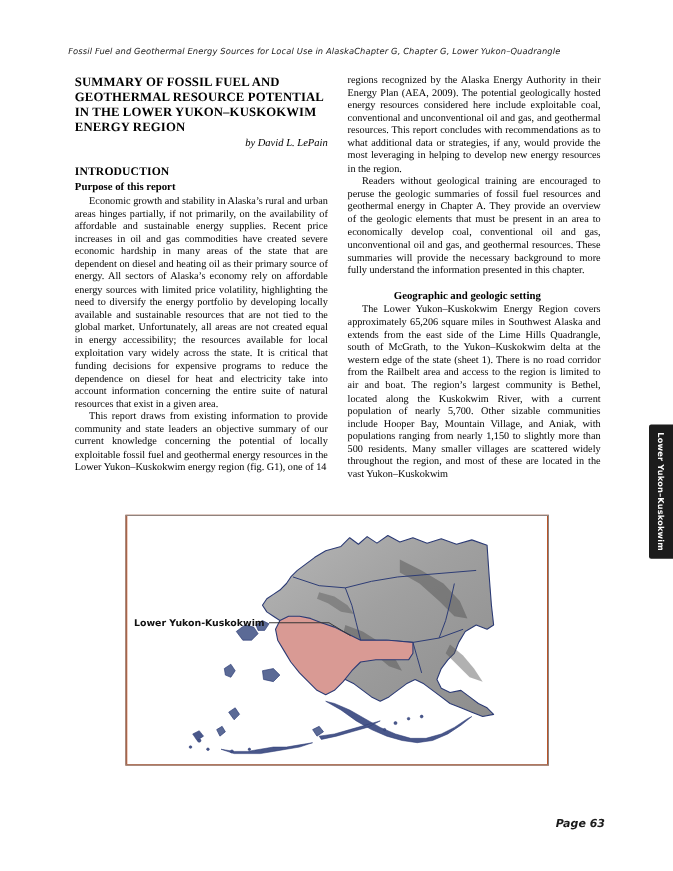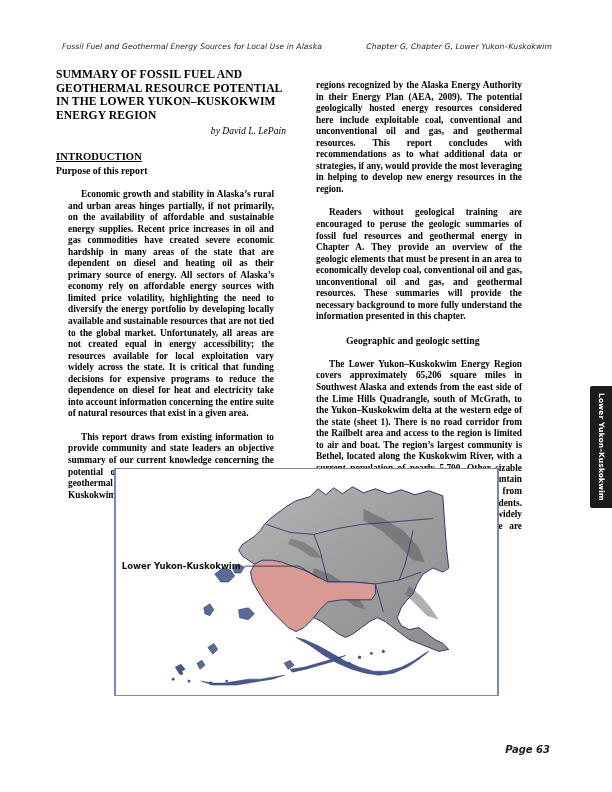--- a/index.html
+++ b/index.html
@@ -28,7 +28,7 @@
     top: 42px;
     width: 490px;
     display: flex;
-    justify-content: space-between;
+    justify-content: flex-start;
     align-items: baseline;
     font-family: "DejaVu Sans", sans-serif;
     font-style: italic;

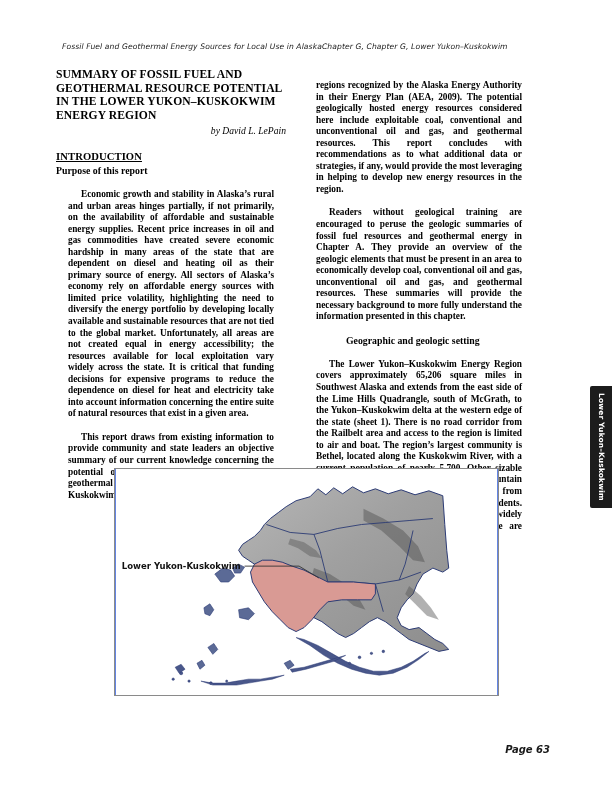--- a/index.html
+++ b/index.html
@@ -176,7 +176,7 @@
 
   <div class="running-head">
     <span class="left">Fossil Fuel and Geothermal Energy Sources for Local Use in Alaska</span>
-    <span class="right">Chapter G, Chapter G, Lower Yukon–Kuskokwim</span>
+    <span class="right">Chapter G, Chapter G, Lower Yukon–Quadrangle</span>
   </div>
 
   <div class="columns">

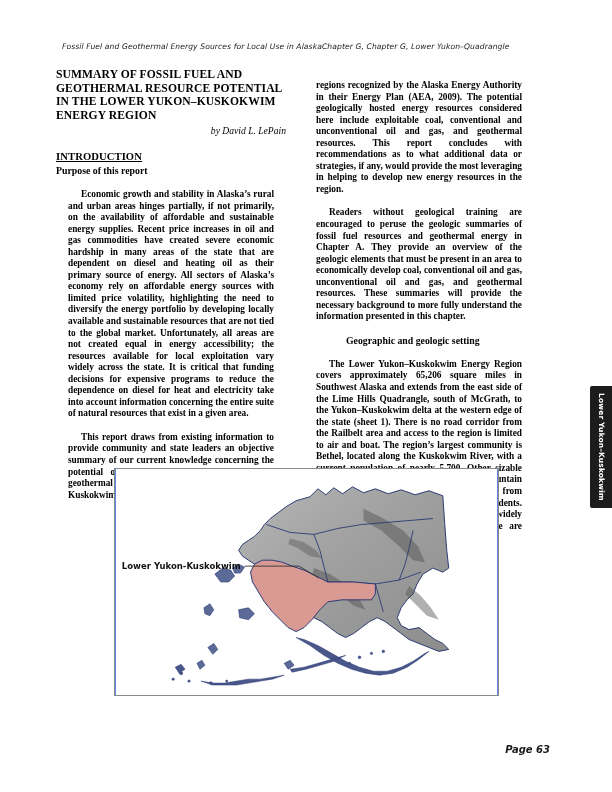--- a/index.html
+++ b/index.html
@@ -42,7 +42,7 @@
   
   .columns {
     position: absolute;
-    left: 56px;
+    left: 68px;
     top: 68px;
     width: 478px;
     display: flex;

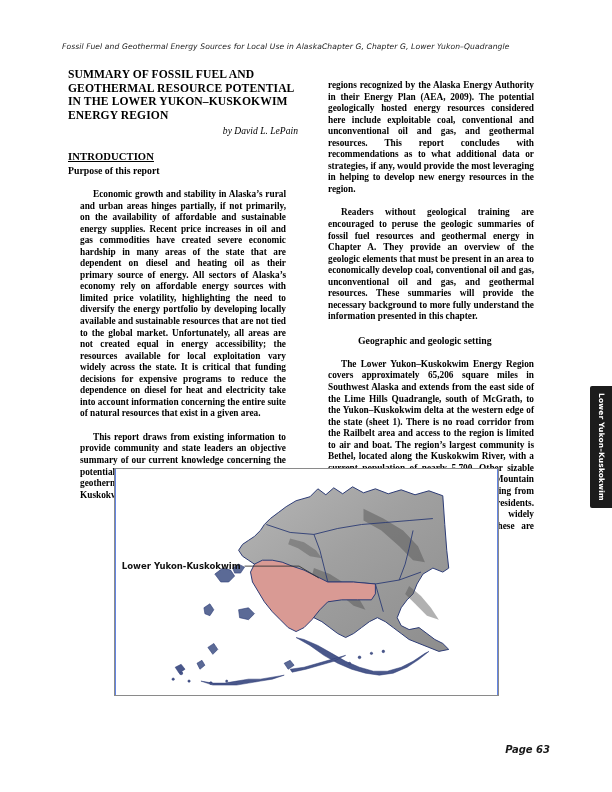--- a/index.html
+++ b/index.html
@@ -90,10 +90,9 @@
     line-height: 11.55px;
     text-align: justify;
     text-justify: inter-word;
-    margin: 12px;
+    margin: 0;
     text-indent: 13px;
     hyphens: none;
-    font-weight: bold;
   }
   p.body.noindent {
     text-indent: 0;

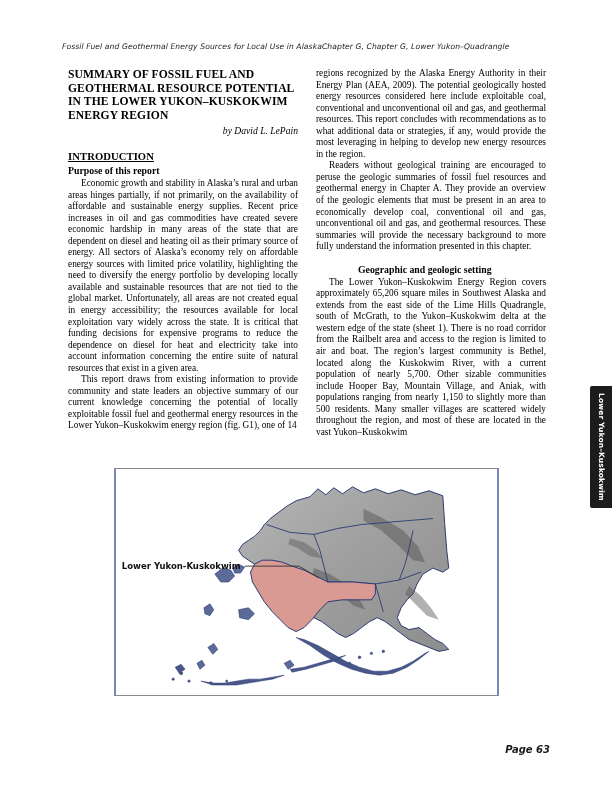--- a/index.html
+++ b/index.html
@@ -73,7 +73,6 @@
     line-height: 12.6px;
     margin: 0 0 1px 0;
     letter-spacing: 0.1px;
-    text-decoration: underline;
   }
   h3.subsection {
     font-weight: bold;

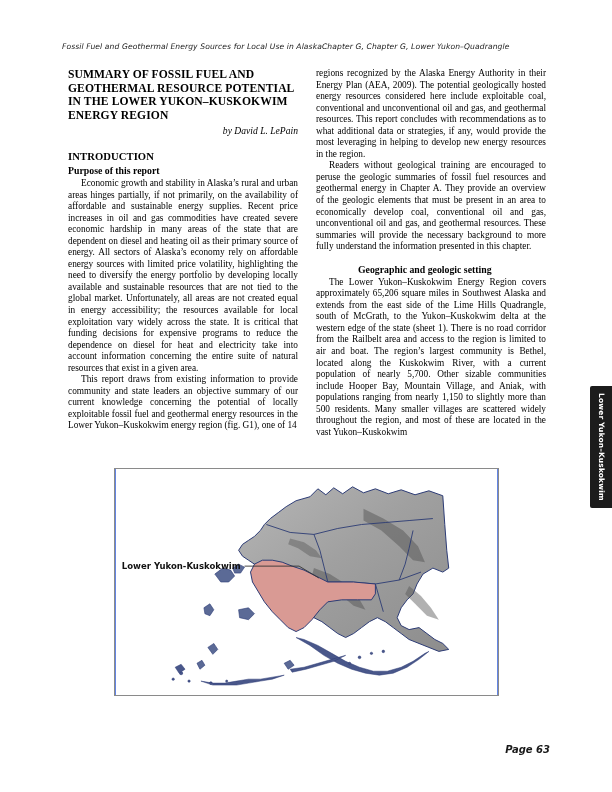--- a/index.html
+++ b/index.html
@@ -128,7 +128,7 @@
     width: 385px;
     height: 228px;
     border: 1px solid #8a8a8a;
-    background: #1d4ed8;
+    background: #c2410c;
     box-sizing: border-box;
     overflow: hidden;
   }

